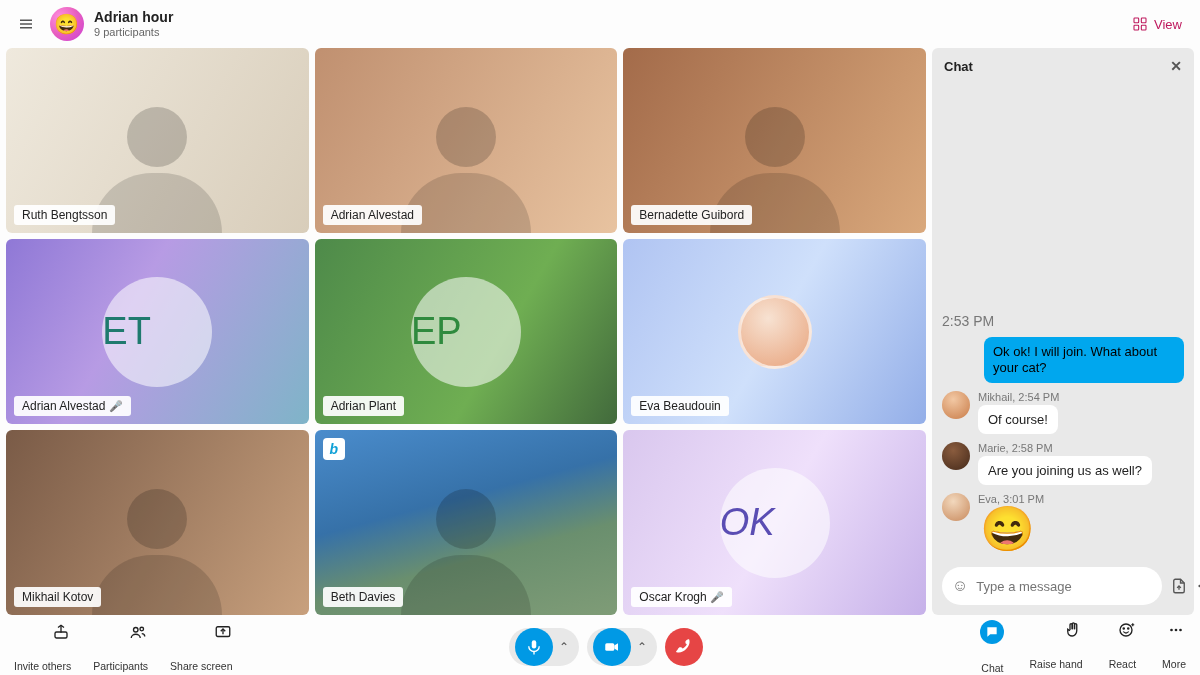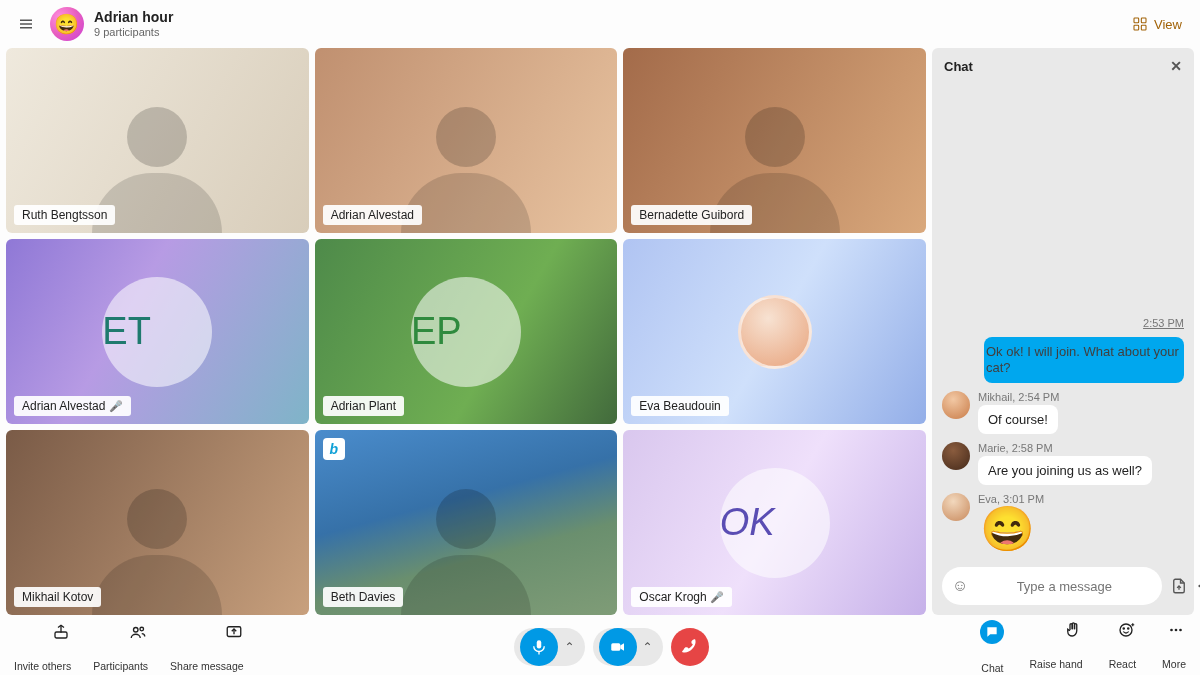--- a/index.html
+++ b/index.html
@@ -14,7 +14,7 @@
 .header-title { font-size: 14px; font-weight: 600; line-height: 1.1; }
 .header-sub { font-size: 11px; color: #666; }
 .header-spacer { flex: 1; }
-.view-btn { display:flex; align-items:center; gap:6px; font-size:13px; color:#a16207; cursor:pointer; padding:4px 6px;}
+.view-btn { display:flex; align-items:center; gap:6px; font-size:13px; color:#be185d; cursor:pointer; padding:4px 6px;}
 .view-btn svg { width:16px; height:16px; }
 
 

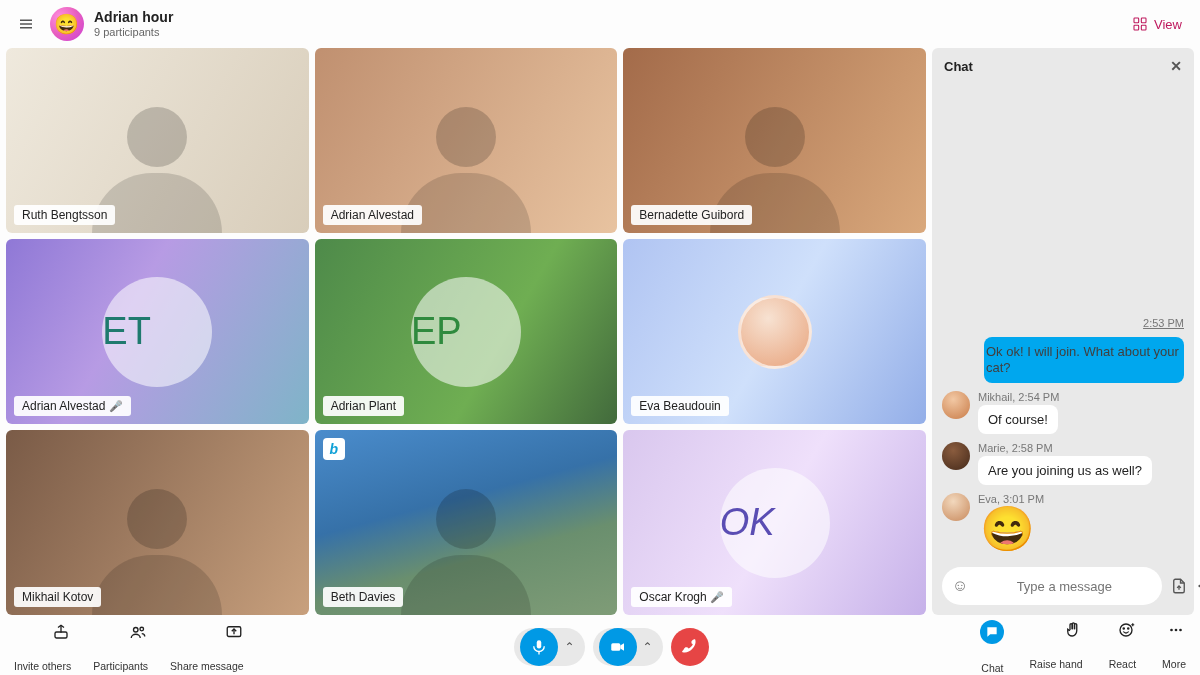--- a/index.html
+++ b/index.html
@@ -54,7 +54,7 @@
 .chat-head{ display:flex; align-items:center; justify-content:space-between; padding:10px 12px; font-size:13px; font-weight:600;}
 .chat-head .x{ cursor:pointer; color:#555; font-size:14px;}
 .chat-body{ flex:1; overflow:auto; padding:6px 10px 8px; display:flex; flex-direction:column; gap:8px;}
-.timestamp{ text-align:right; font-size:11px; color:#777; margin-top:auto;text-decoration:underline;}
+.timestamp{ font-size:14px; color:#777; margin-top:auto;}
 .bubble-self{ align-self:flex-end; background:#00a7ee; color:#404040; padding:7px 2px; border-radius:8px; max-width:200px; font-size:13px; line-height:1.25;}
 .msg{ display:flex; gap:8px; align-items:flex-start;}
 .msg .av{ width:28px; height:28px; border-radius:50%; flex:none; }

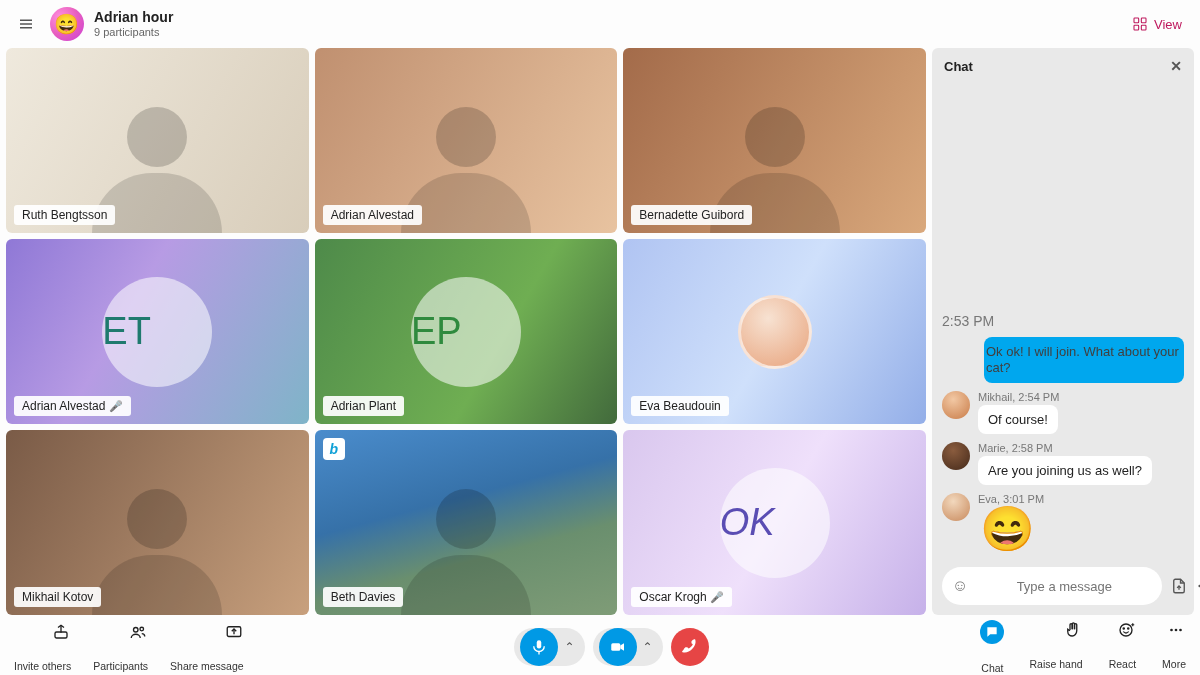--- a/index.html
+++ b/index.html
@@ -55,7 +55,7 @@
 .chat-head .x{ cursor:pointer; color:#555; font-size:14px;}
 .chat-body{ flex:1; overflow:auto; padding:6px 10px 8px; display:flex; flex-direction:column; gap:8px;}
 .timestamp{ font-size:14px; color:#777; margin-top:auto;}
-.bubble-self{ align-self:flex-end; background:#00a7ee; color:#404040; padding:7px 2px; border-radius:8px; max-width:200px; font-size:13px; line-height:1.25;}
+.bubble-self{ align-self:flex-end; background:#00a7ee; color:#000000; padding:7px 9px; border-radius:8px; max-width:200px; font-size:13px; line-height:1.25;}
 .msg{ display:flex; gap:8px; align-items:flex-start;}
 .msg .av{ width:28px; height:28px; border-radius:50%; flex:none; }
 .av1{background:radial-gradient(circle at 40% 30%,#f2c8a4,#c97c48);}

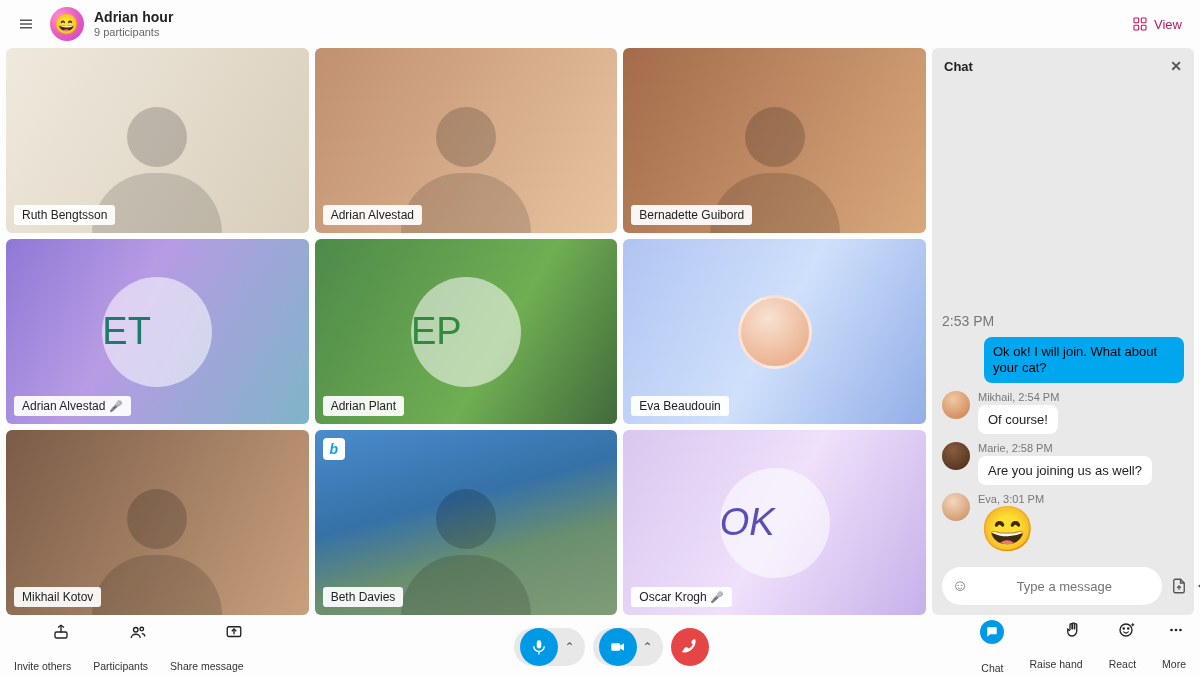--- a/index.html
+++ b/index.html
@@ -67,7 +67,7 @@
 
 .chat-input-row{ padding:8px 10px 10px; display:flex; align-items:center; gap:8px;}
 .chat-input{ flex:1; background:#fff; border-radius:22px; height:38px; display:flex; align-items:center; padding:0 10px; gap:8px;}
-.chat-input input{ border:none; outline:none; flex:1; font-size:13px; background:transparent; color:#8b5cf6;text-align:center;}
+.chat-input input{ border:none; outline:none; flex:1; font-size:13px; background:transparent; color:#8b5cf6;}
 .chat-input .smile{color:#777; font-size:16px;}
 .side-ico{width:22px;height:22px;display:flex;align-items:center;justify-content:center;color:#555;cursor:pointer;}
 

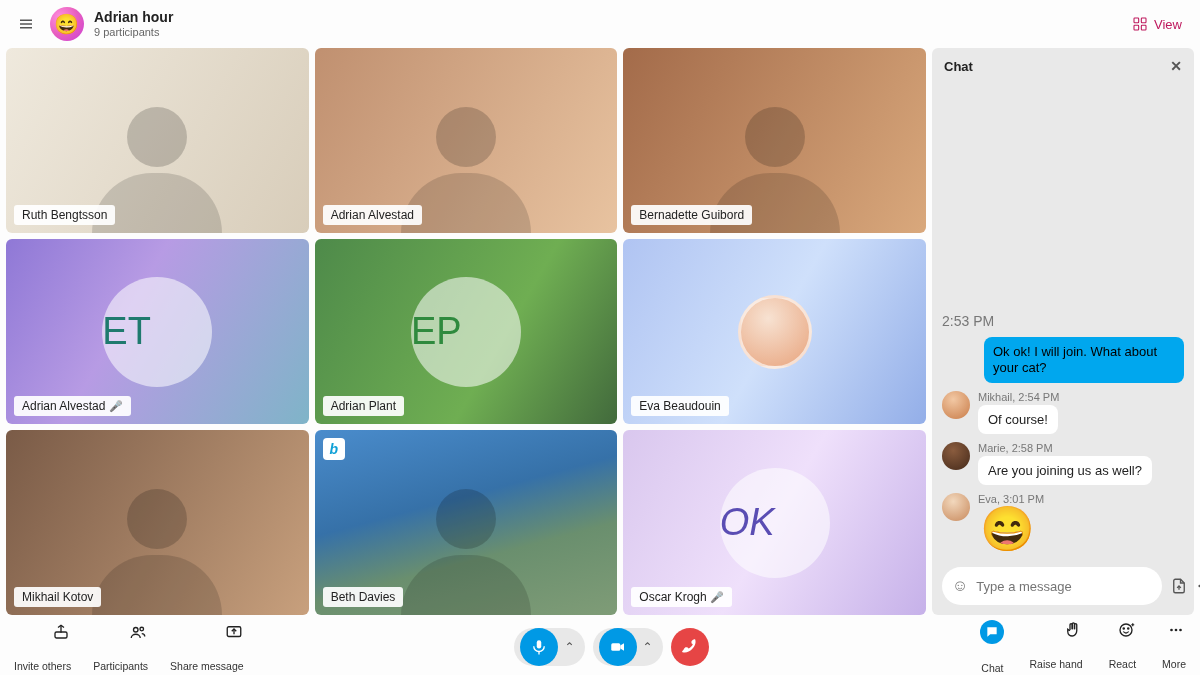--- a/index.html
+++ b/index.html
@@ -313,7 +313,7 @@
               <path d="M9 11l3-3 3 3"></path>
             </svg>
           </div>
-        <span>Share message</span>
+        <span>Share screen</span>
       </div>
     </div>
 

